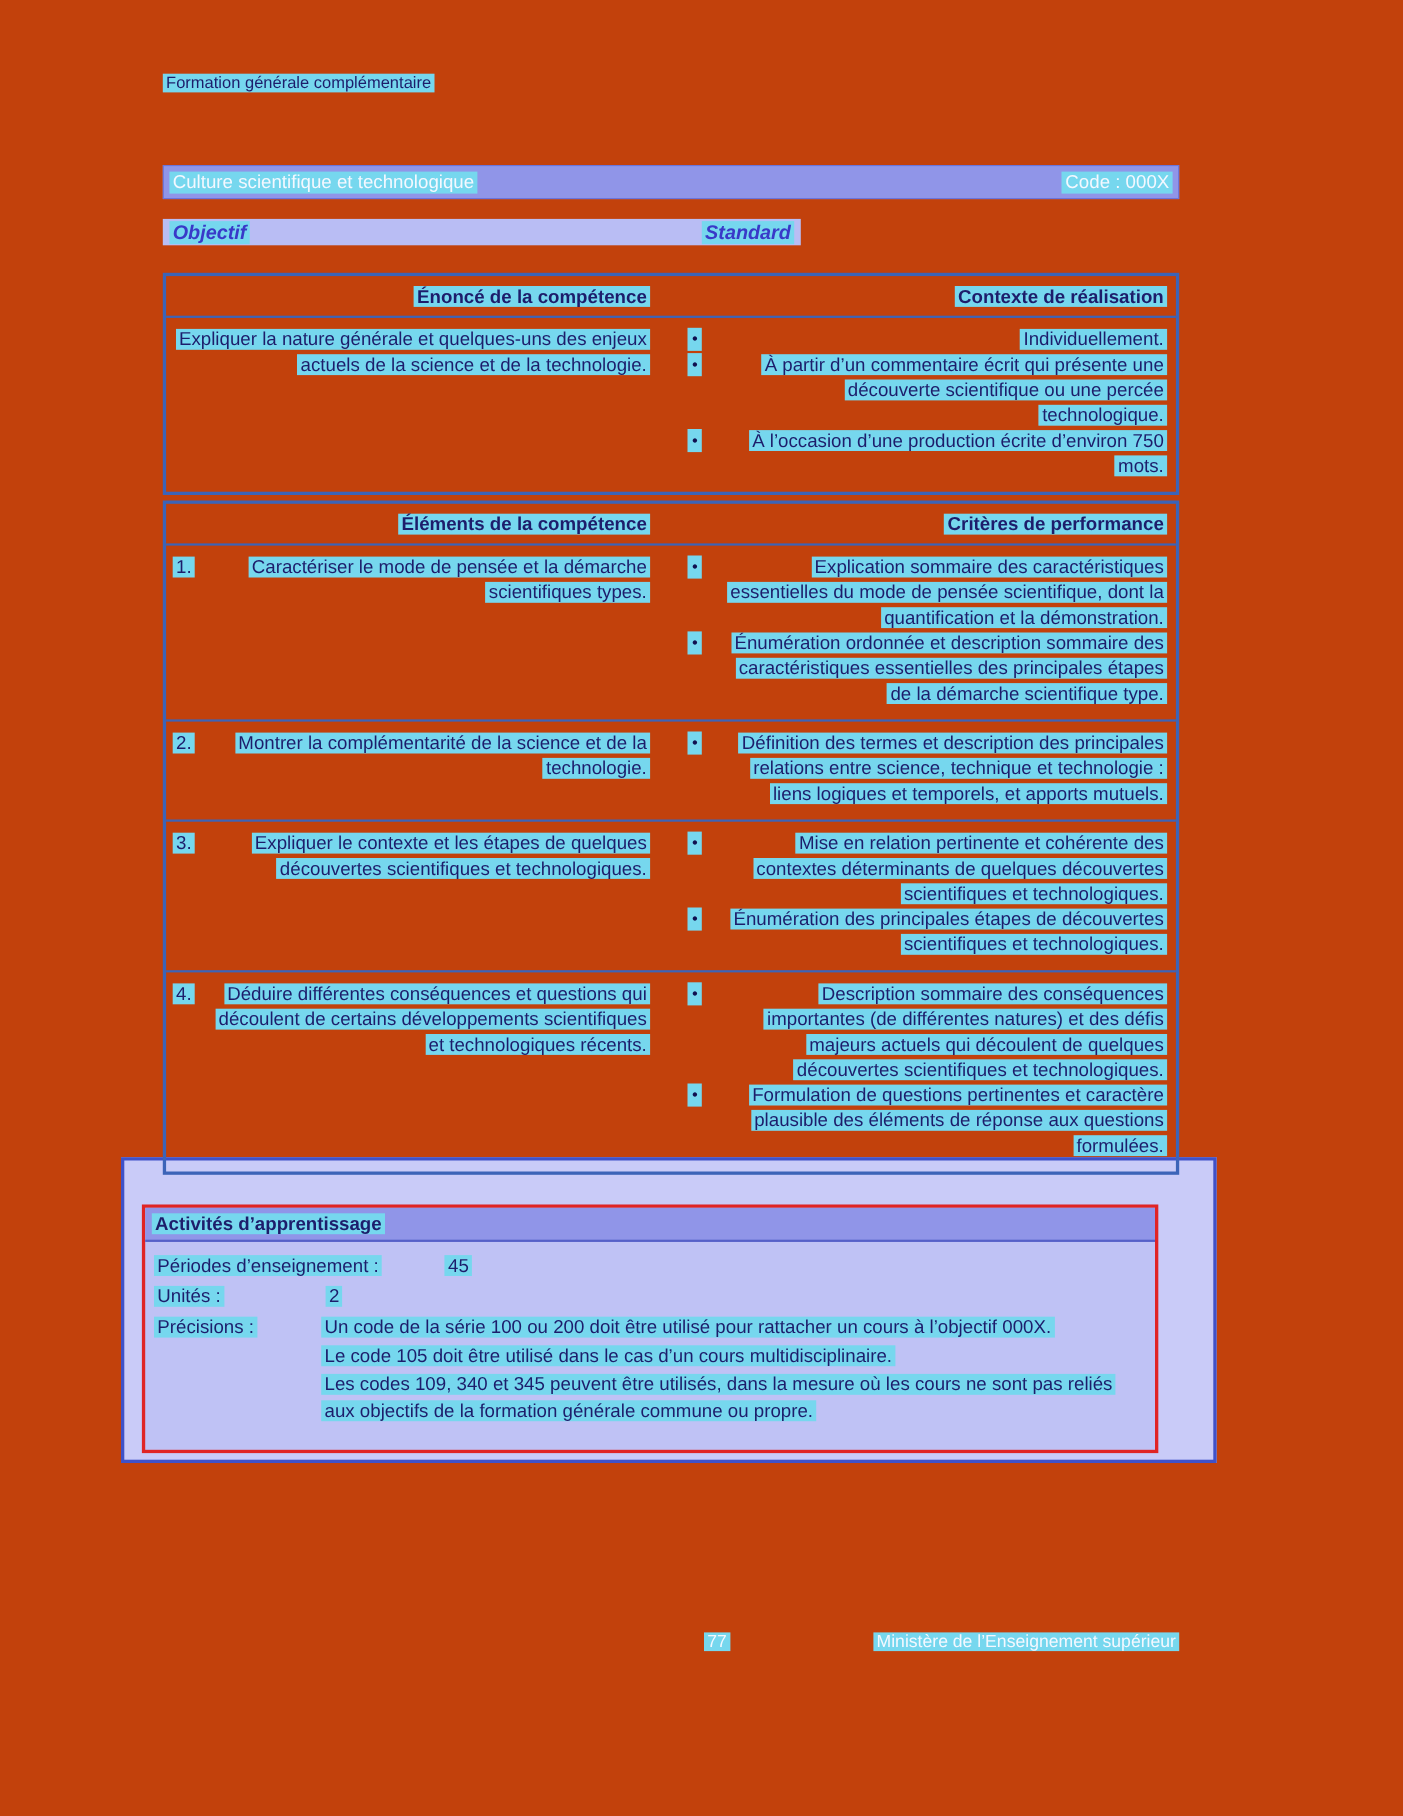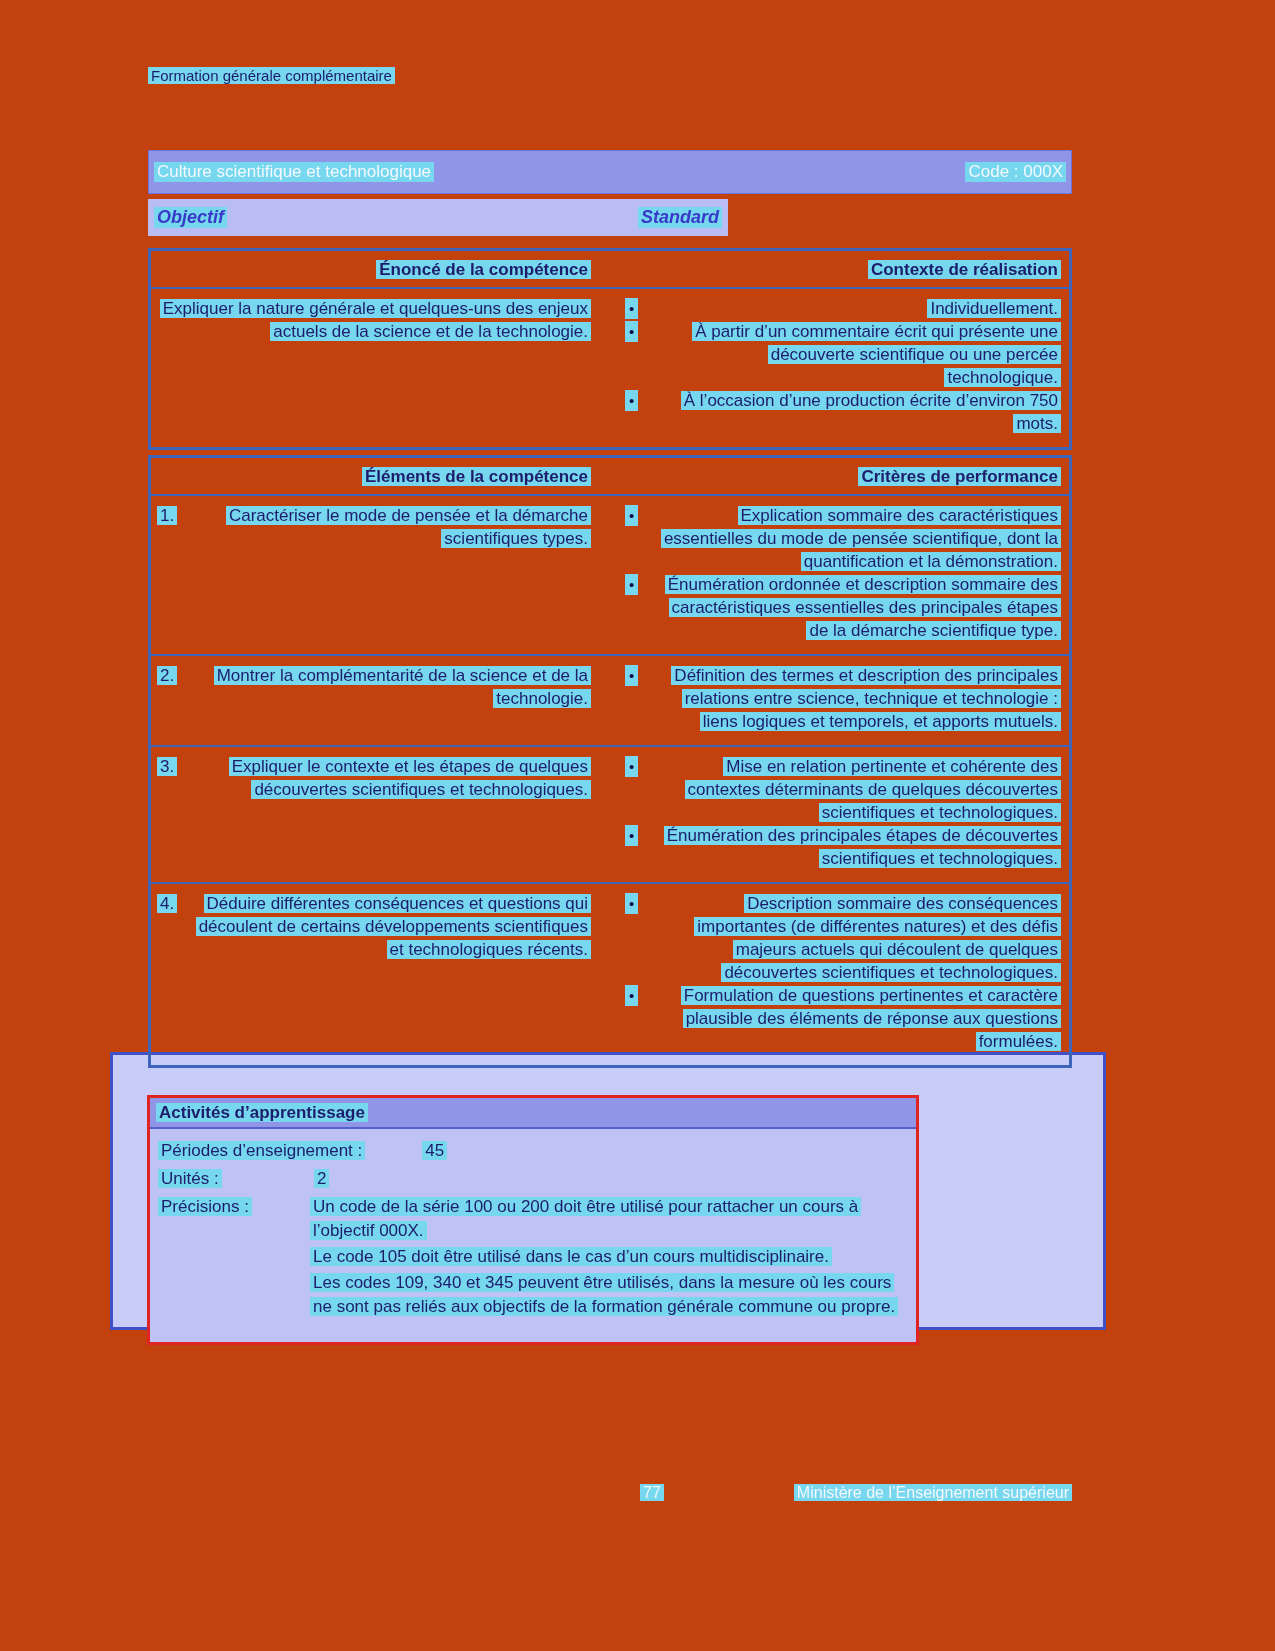--- a/index.html
+++ b/index.html
@@ -23,7 +23,7 @@
 
   .top-label{position:absolute;left:148px;top:66px;font-size:15px;line-height:20px;}
 
-  .title-bar{position:absolute;left:148px;top:150px;width:924px;height:44px;background:var(--band-purple);
+  .title-bar{position:absolute;left:148px;top:150px;width:924px;height:31px;background:var(--band-purple);
     border:1px solid #6a74dc;display:flex;justify-content:space-between;align-items:center;
     padding:0 5px;color:var(--text-light);font-size:17px;}
 

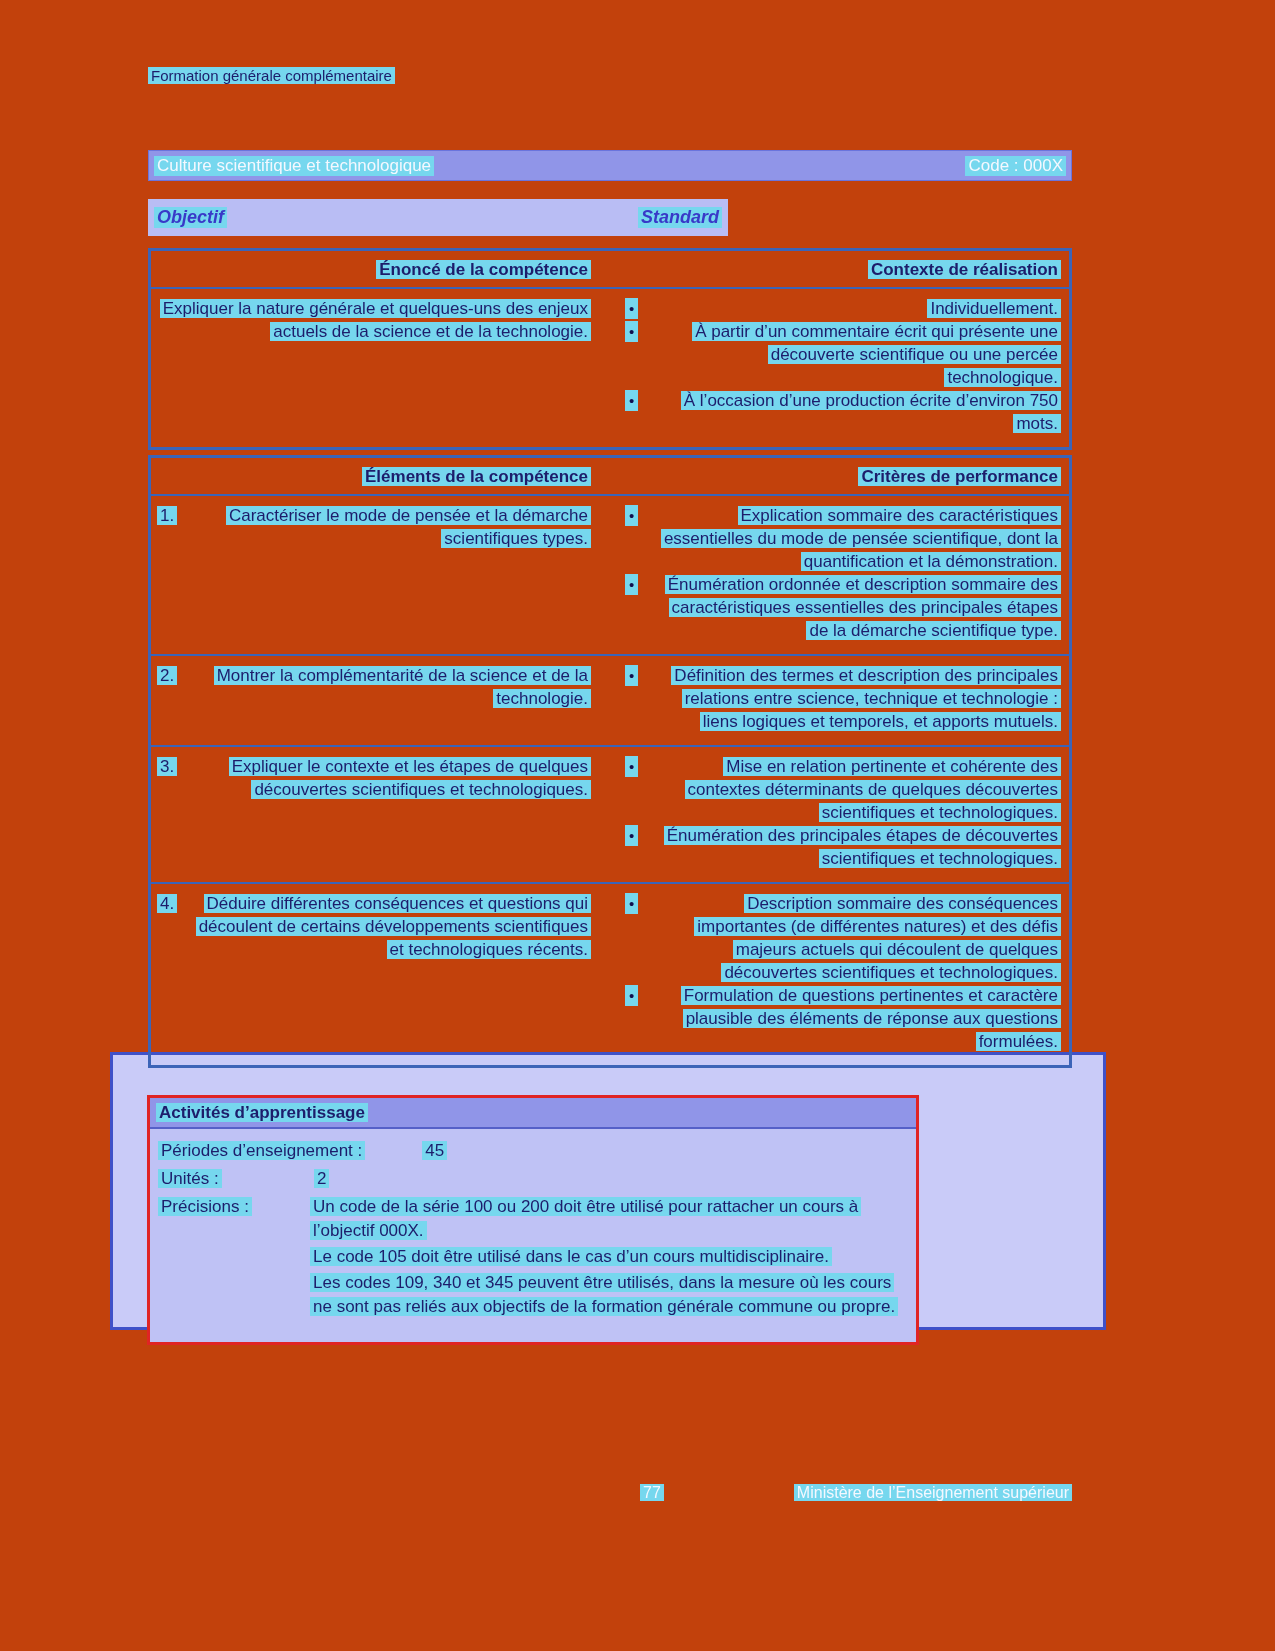--- a/index.html
+++ b/index.html
@@ -27,7 +27,7 @@
     border:1px solid #6a74dc;display:flex;justify-content:space-between;align-items:center;
     padding:0 5px;color:var(--text-light);font-size:17px;}
 
-  .subtitle-bar{position:absolute;left:148px;top:199px;width:580px;height:37px;background:var(--band-light);
+  .subtitle-bar{position:absolute;left:148px;top:199px;width:580px;height:24px;background:var(--band-light);
     display:flex;justify-content:space-between;align-items:center;padding:0 6px;
     font-size:18px;font-weight:bold;font-style:italic;color:var(--accent-blue);}
 

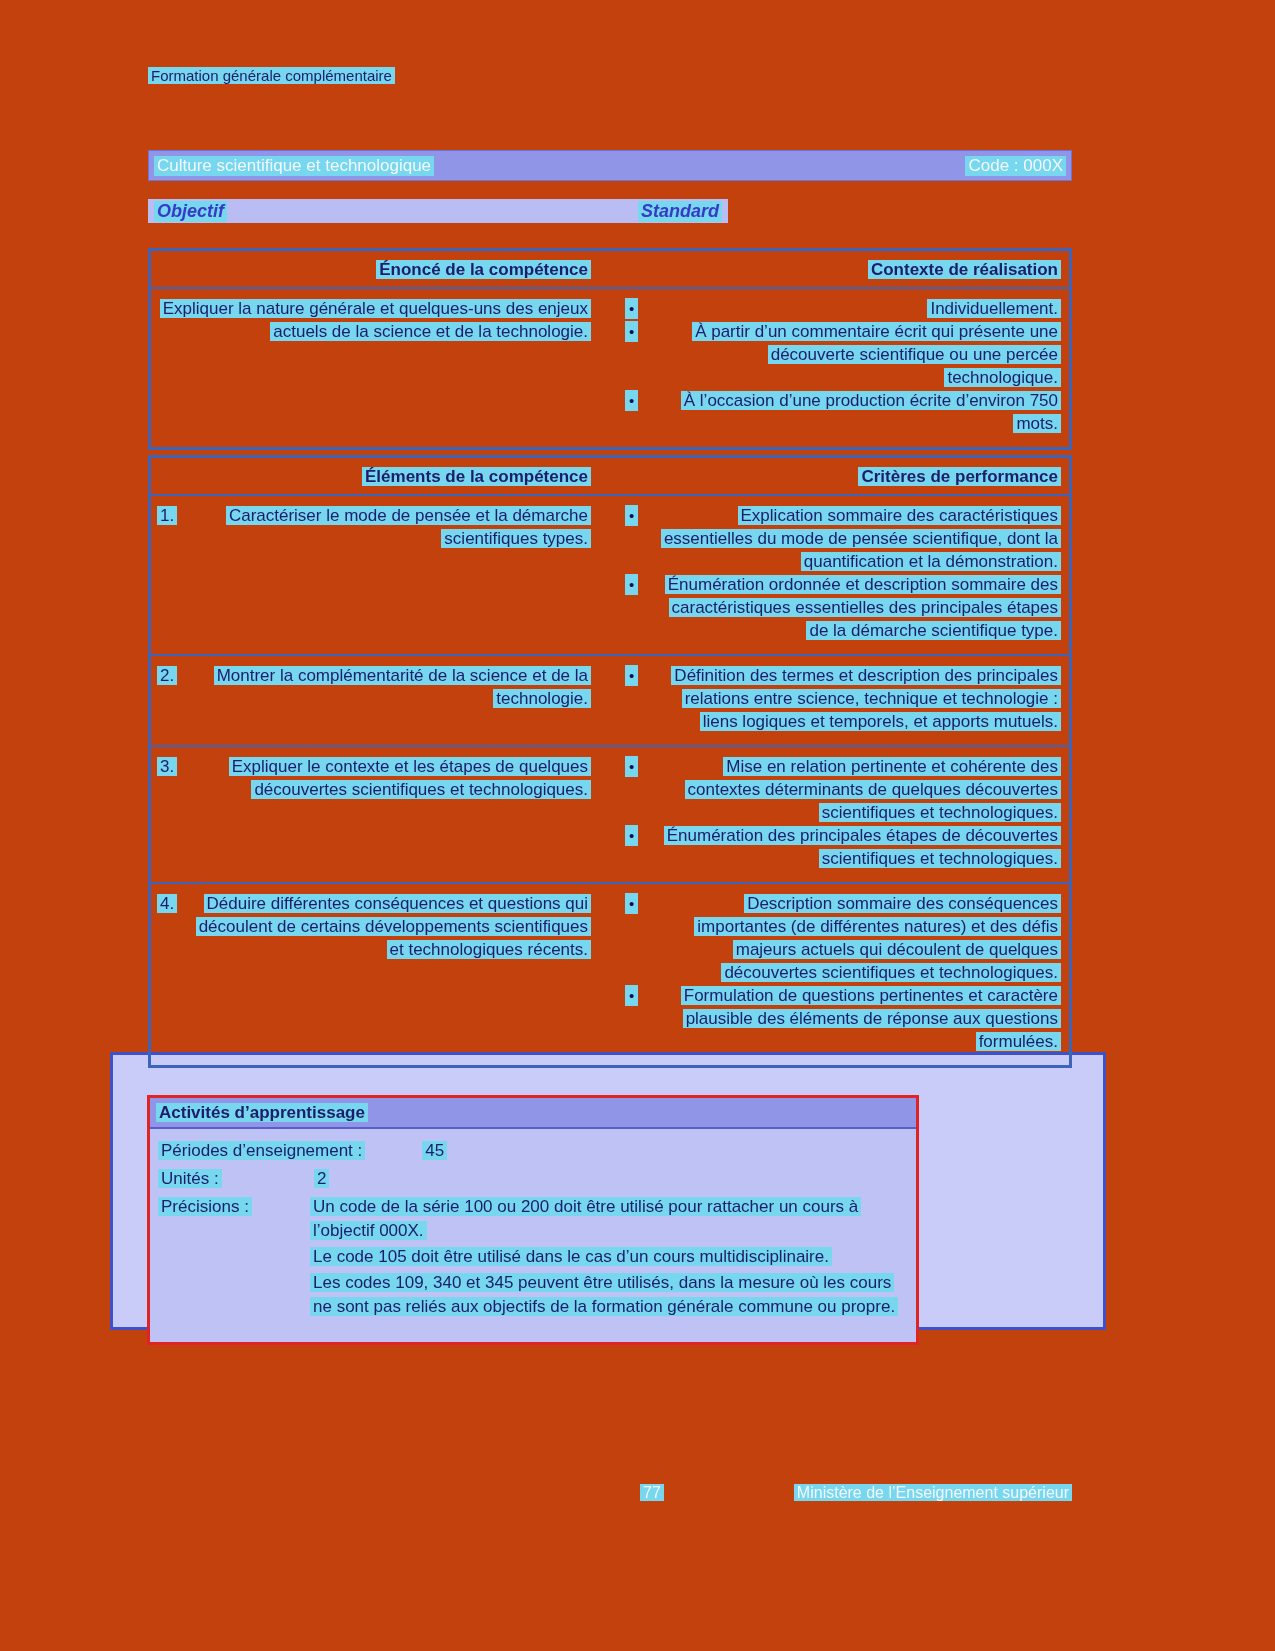--- a/index.html
+++ b/index.html
@@ -51,7 +51,7 @@
 
   .activities{position:absolute;left:110px;top:1052px;width:996px;height:278px;
     background:var(--panel-purple);border:3px solid var(--panel-border);z-index:1;}
-  .act-red{position:absolute;left:34px;top:40px;width:772px;border:3px solid var(--red-accent);
+  .act-red{position:absolute;left:16px;top:40px;width:924px;border:3px solid var(--red-accent);
     background:var(--panel-inner);}
   .act-band{background:var(--band-purple);padding:5px 6px 4px;font-weight:bold;font-size:17px;
     border-bottom:2px solid #5560c8;}

